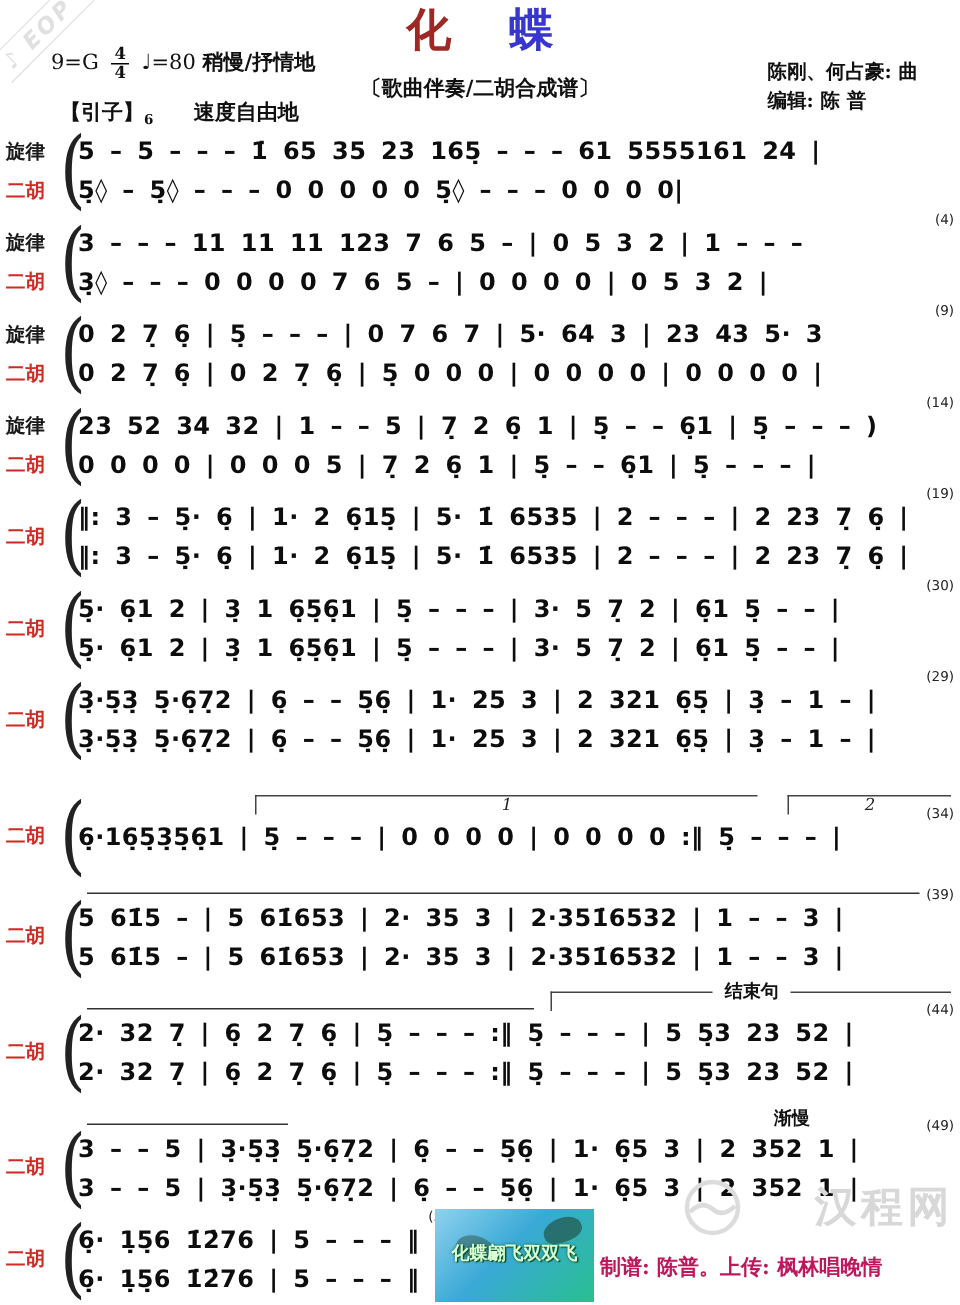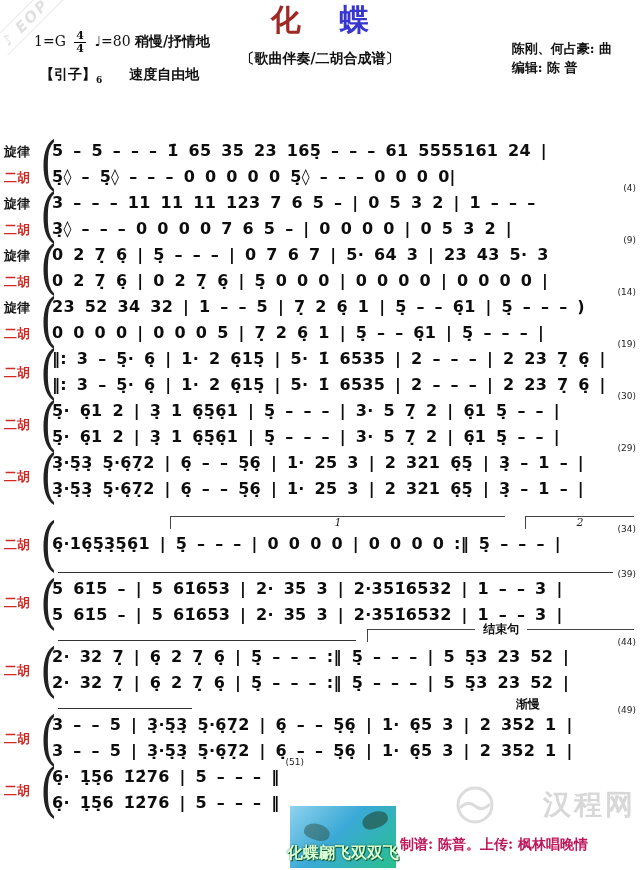--- a/index.html
+++ b/index.html
@@ -95,7 +95,7 @@
 </h1>
 
 <div class="meta">
-  <span>1=G</span>
+  <span>9=G</span>
   <span class="frac">
     <i>4</i>
     <i>4</i>

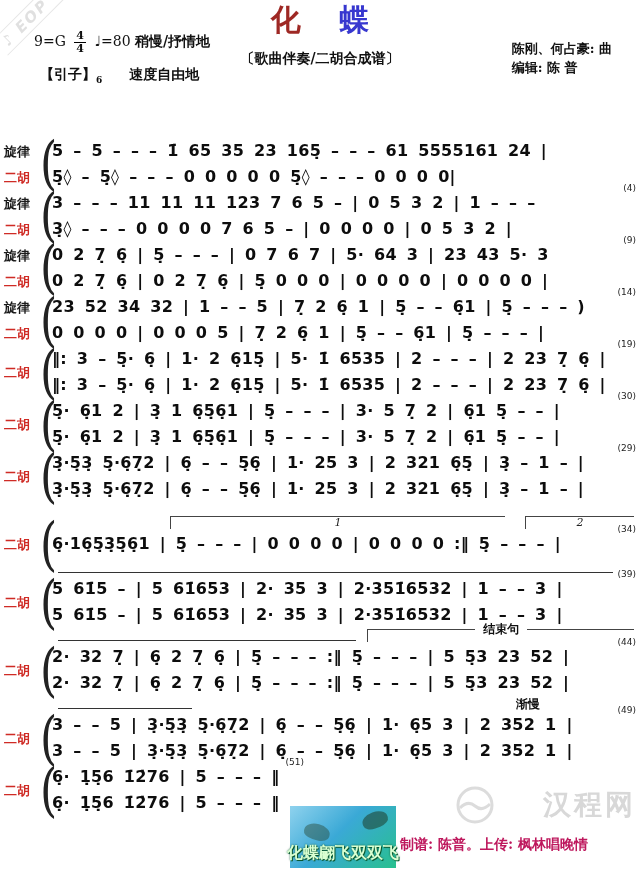--- a/index.html
+++ b/index.html
@@ -33,7 +33,7 @@
   .intro .intro-tempo{margin-left:22px;}
   
   #systems{position:absolute;top:88px;left:4px;right:4px;bottom:4px;
-    display:flex;flex-direction:column;justify-content:center;}
+    display:flex;flex-direction:column;justify-content:space-between;}
   .system{position:relative;}
   .system.has-ann{padding-top:16px;}
   .system.has-over{padding-top:6px;}

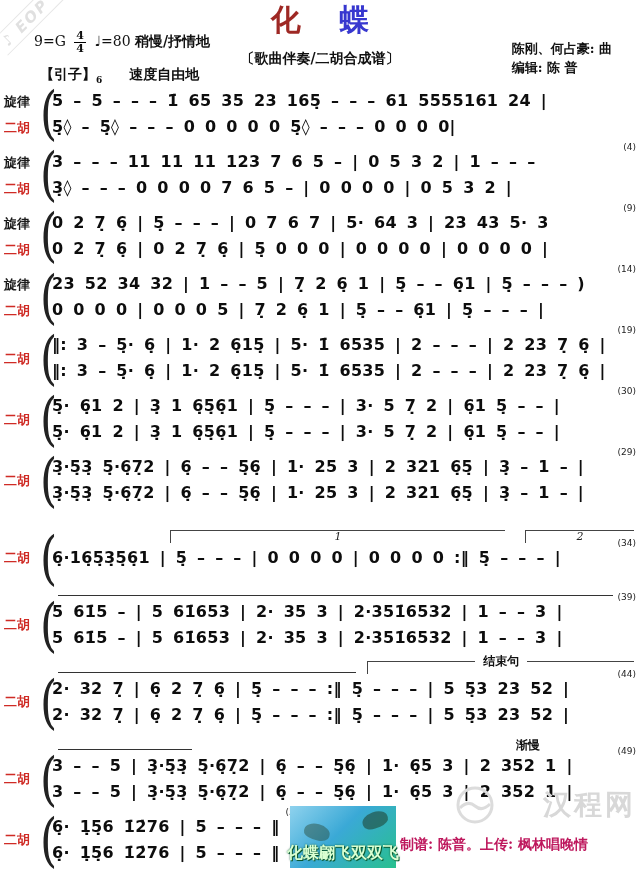--- a/index.html
+++ b/index.html
@@ -72,9 +72,9 @@
     background:rgba(30,60,40,0.55);}
   .thumb .wing.w1{right:8px;top:6px;transform:rotate(-20deg);}
   .thumb .wing.w2{left:14px;top:18px;transform:rotate(15deg);background:rgba(40,70,50,0.45);}
-  .thumb-caption{font-family:"DejaVu Serif",serif;font-size:16px;font-weight:bold;
+  .thumb-caption{font-family:"DejaVu Serif",serif;font-size:12px;font-weight:bold;
     color:#d9ffd2;text-shadow:0 0 2px #0a5a32,1px 1px 0 #0a5a32;white-space:nowrap;
-    margin-bottom:4px;z-index:2;}
+    margin-bottom:24px;z-index:2;}
   .credits{position:absolute;left:400px;top:836px;font-size:14px;font-weight:bold;
     font-family:"DejaVu Serif",serif;color:#be185d;z-index:4;white-space:nowrap;}
   .sitemark{position:absolute;right:4px;top:784px;z-index:1;display:flex;align-items:center;

